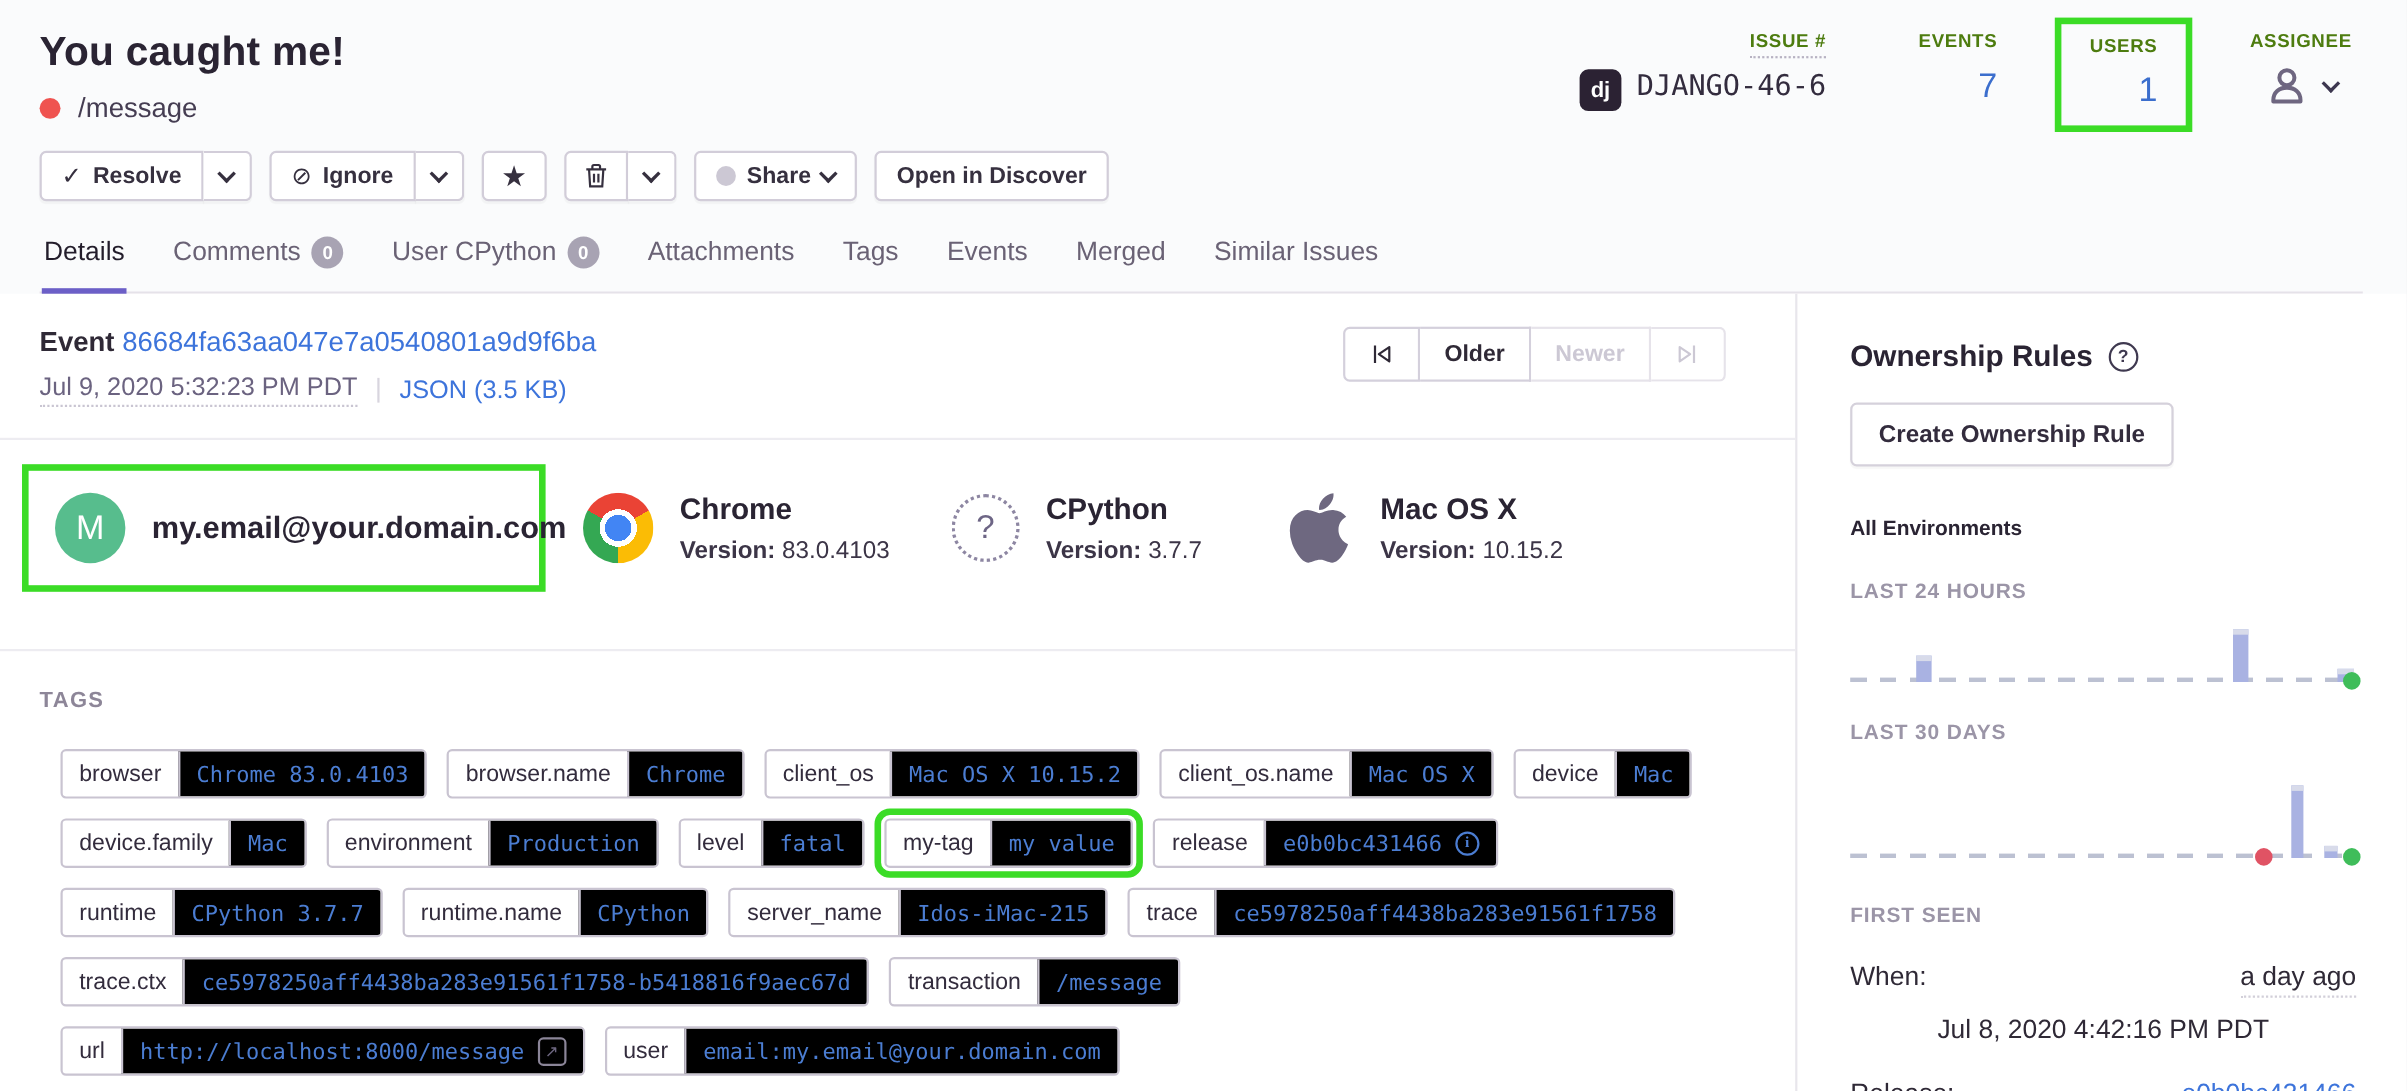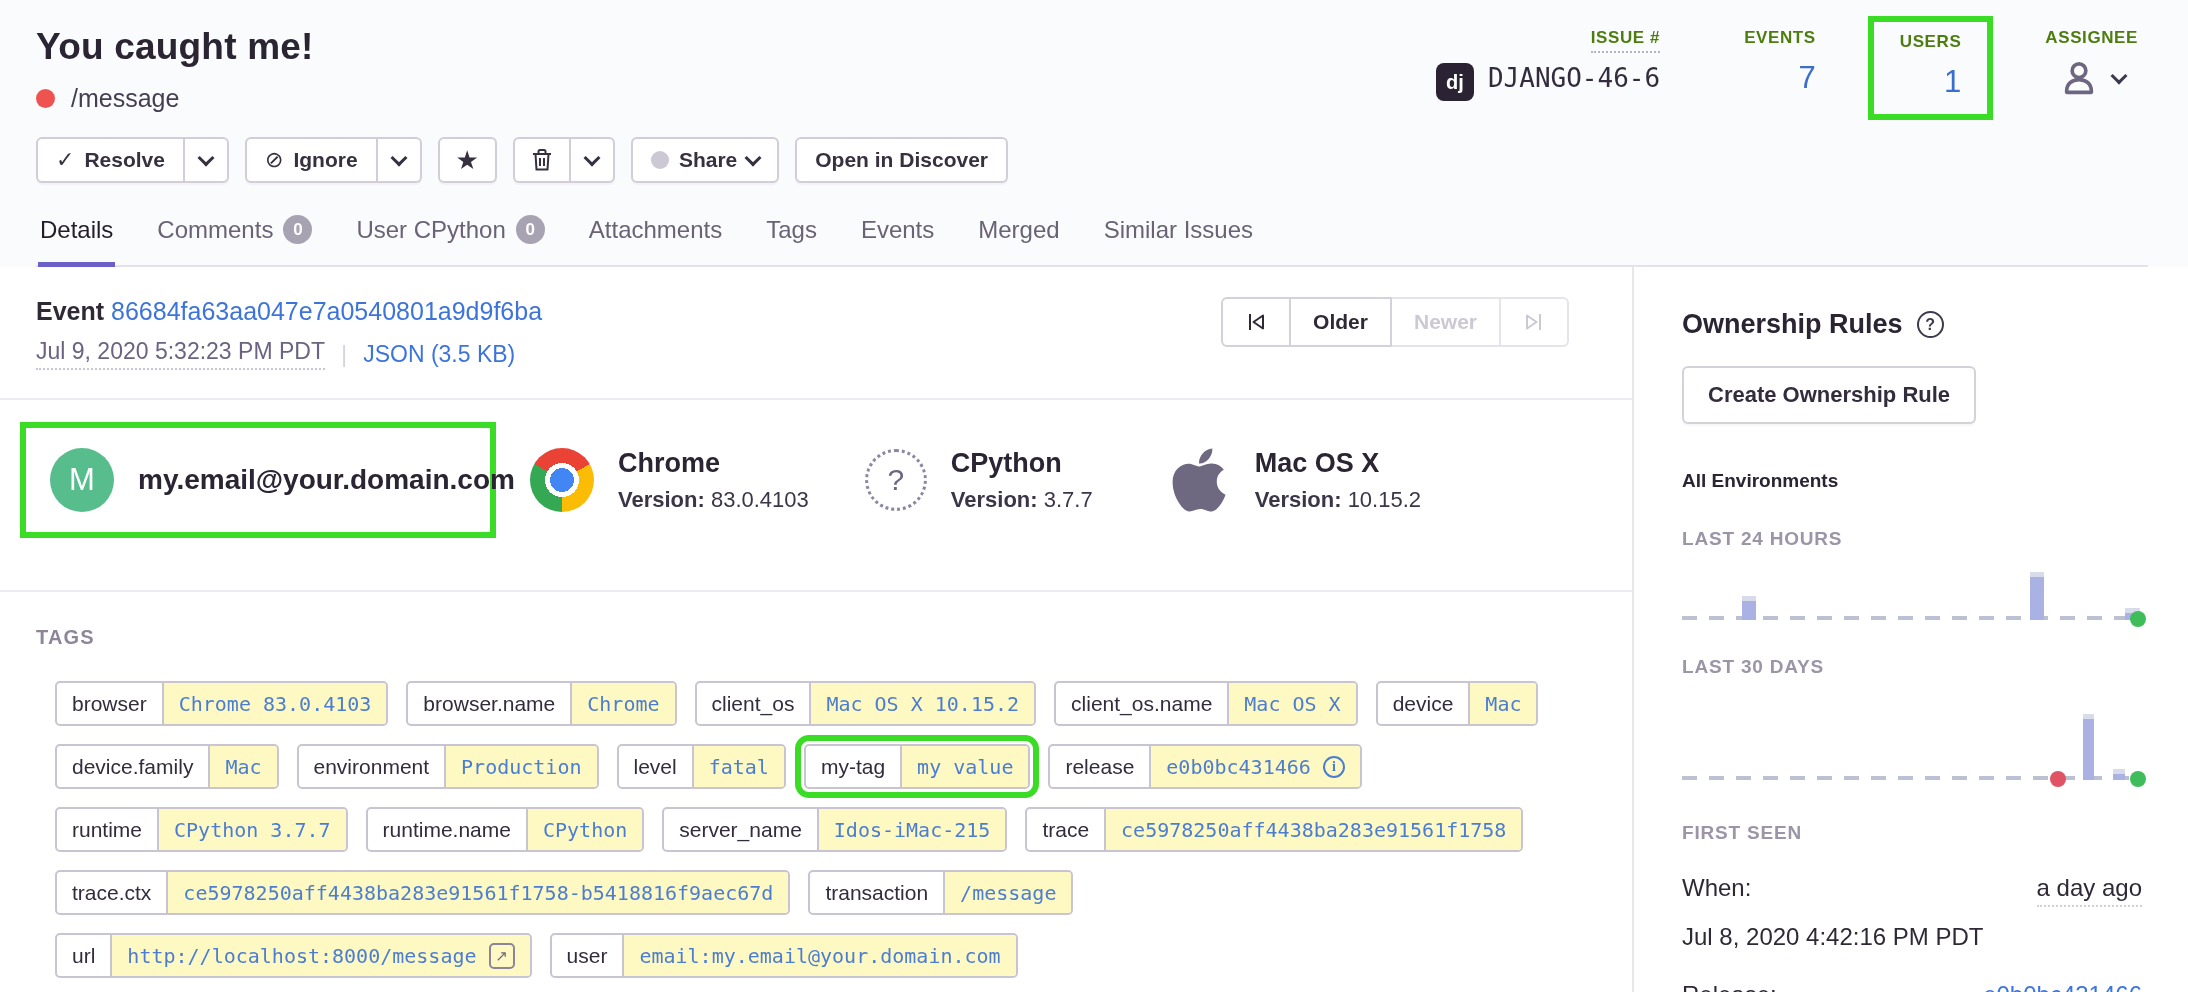--- a/index.html
+++ b/index.html
@@ -43,7 +43,7 @@
   .trash-svg { display:block; }
   
   .tabs { display:flex; gap:40px; margin-top:28px; border-bottom:2px solid #e5e2e9; padding-left:2px; }
-  .tab { display:flex; align-items:center; gap:10px; font-size:24px; color:#6a6275; padding:4px 2px 18px;
+  .tab { display:flex; gap:10px; font-size:24px; color:#6a6275; padding:4px 2px 18px;
     border-bottom:5px solid transparent; margin-bottom:-2px; cursor:pointer; }
   .tab.active { color:#231d2b; border-bottom-color:#6c5fc7; }
   .tab-badge { width:29px; height:29px; border-radius:50%; background:#a8a3b3; color:#fff; font-size:17px;

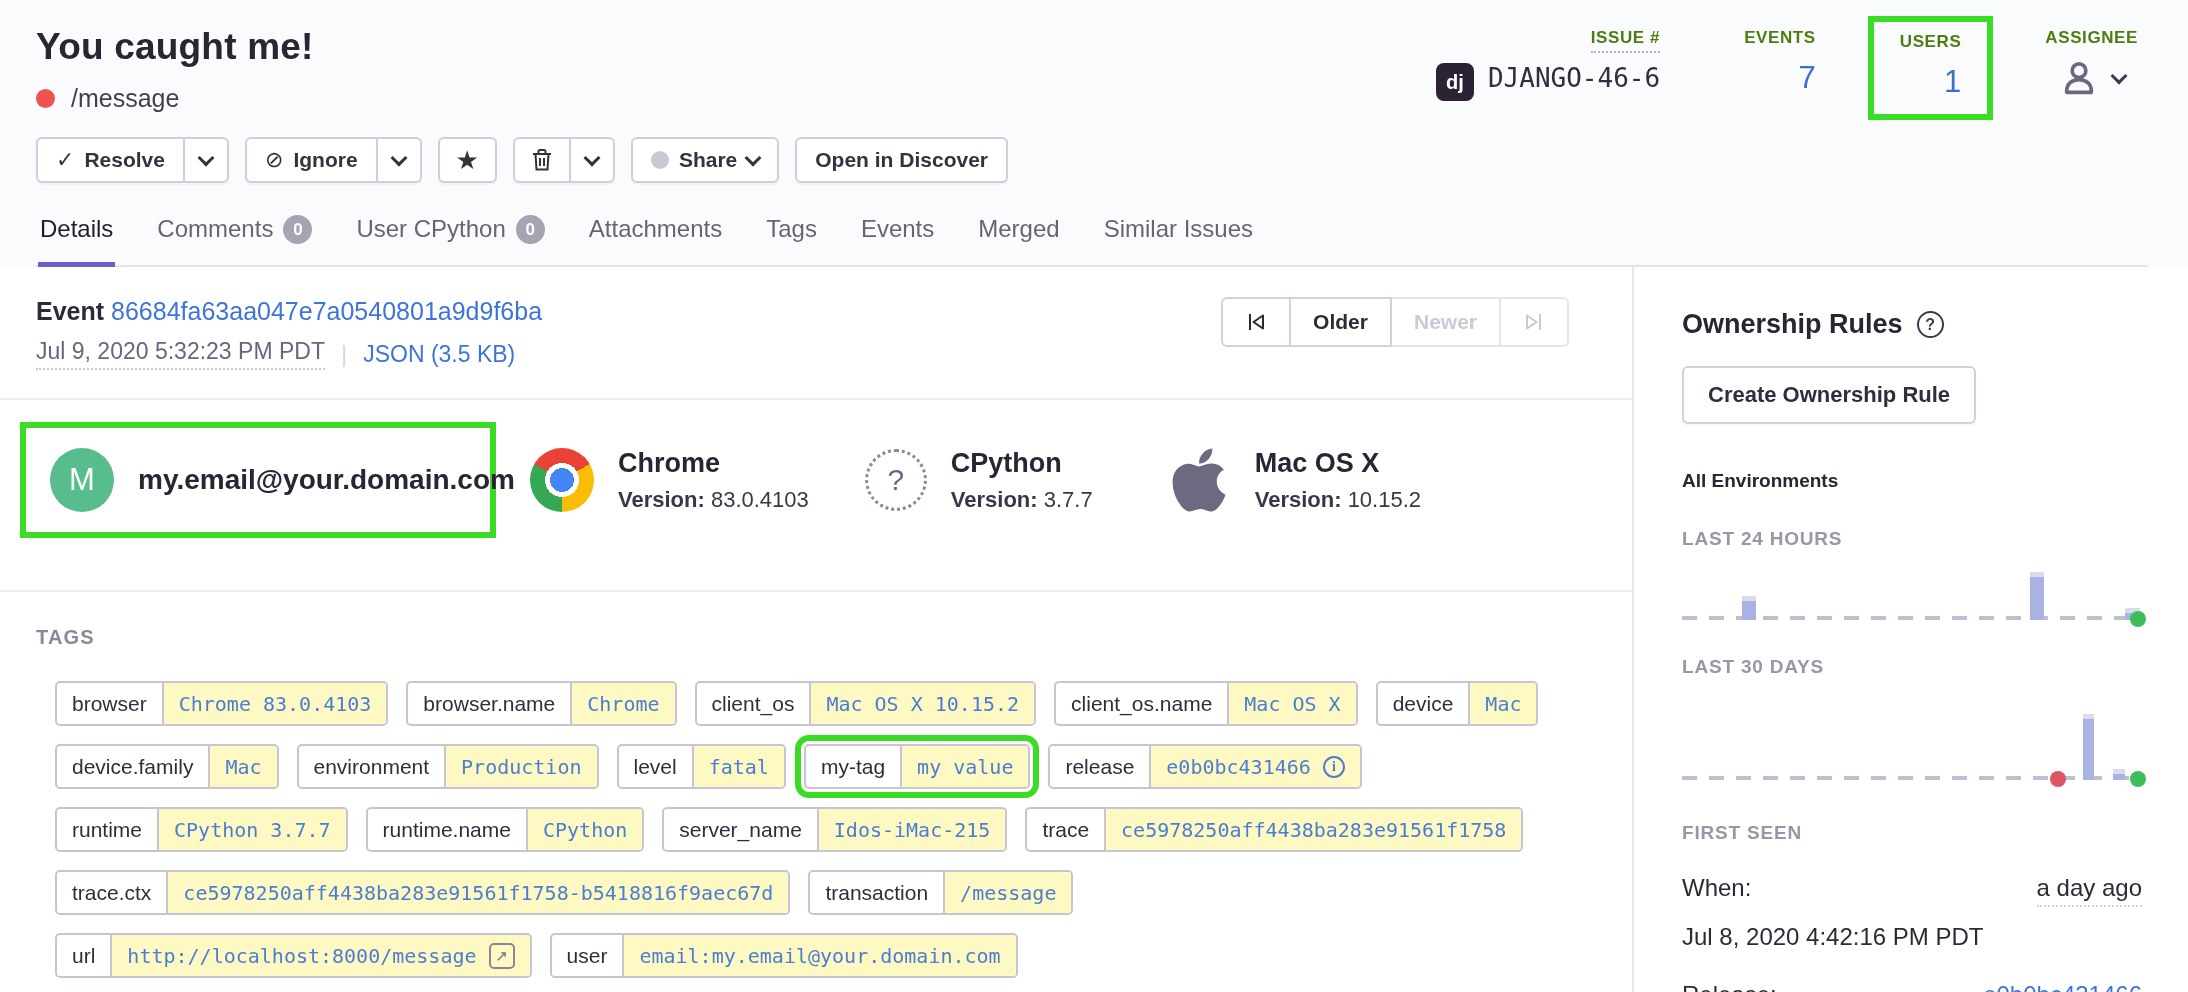--- a/index.html
+++ b/index.html
@@ -98,7 +98,7 @@
   .pill { display:inline-flex; align-items:stretch; border:2px solid #c9c4d1; border-radius:5px;
     background:#fff; overflow:hidden; height:45px; cursor:pointer; }
   .pill-key { display:flex; align-items:center; padding:0 15px; font-size:21px; color:#332c3d; }
-  .pill-val { display:flex; align-items:center; gap:12px; padding:0 15px; background:#fef9c3;
+  .pill-val { display:flex; align-items:center; gap:12px; padding:0 15px; background:#000000;
     border-left:2px solid #c9c4d1; color:#4b7dd2; font-family:"DejaVu Sans Mono", monospace; font-size:20px; }
   .pill.highlight { outline:6px solid #3bdc26; outline-offset:3px; }
   .info-icon { width:22px; height:22px; border:2px solid #4b7dd2; border-radius:50%; font-size:14px;

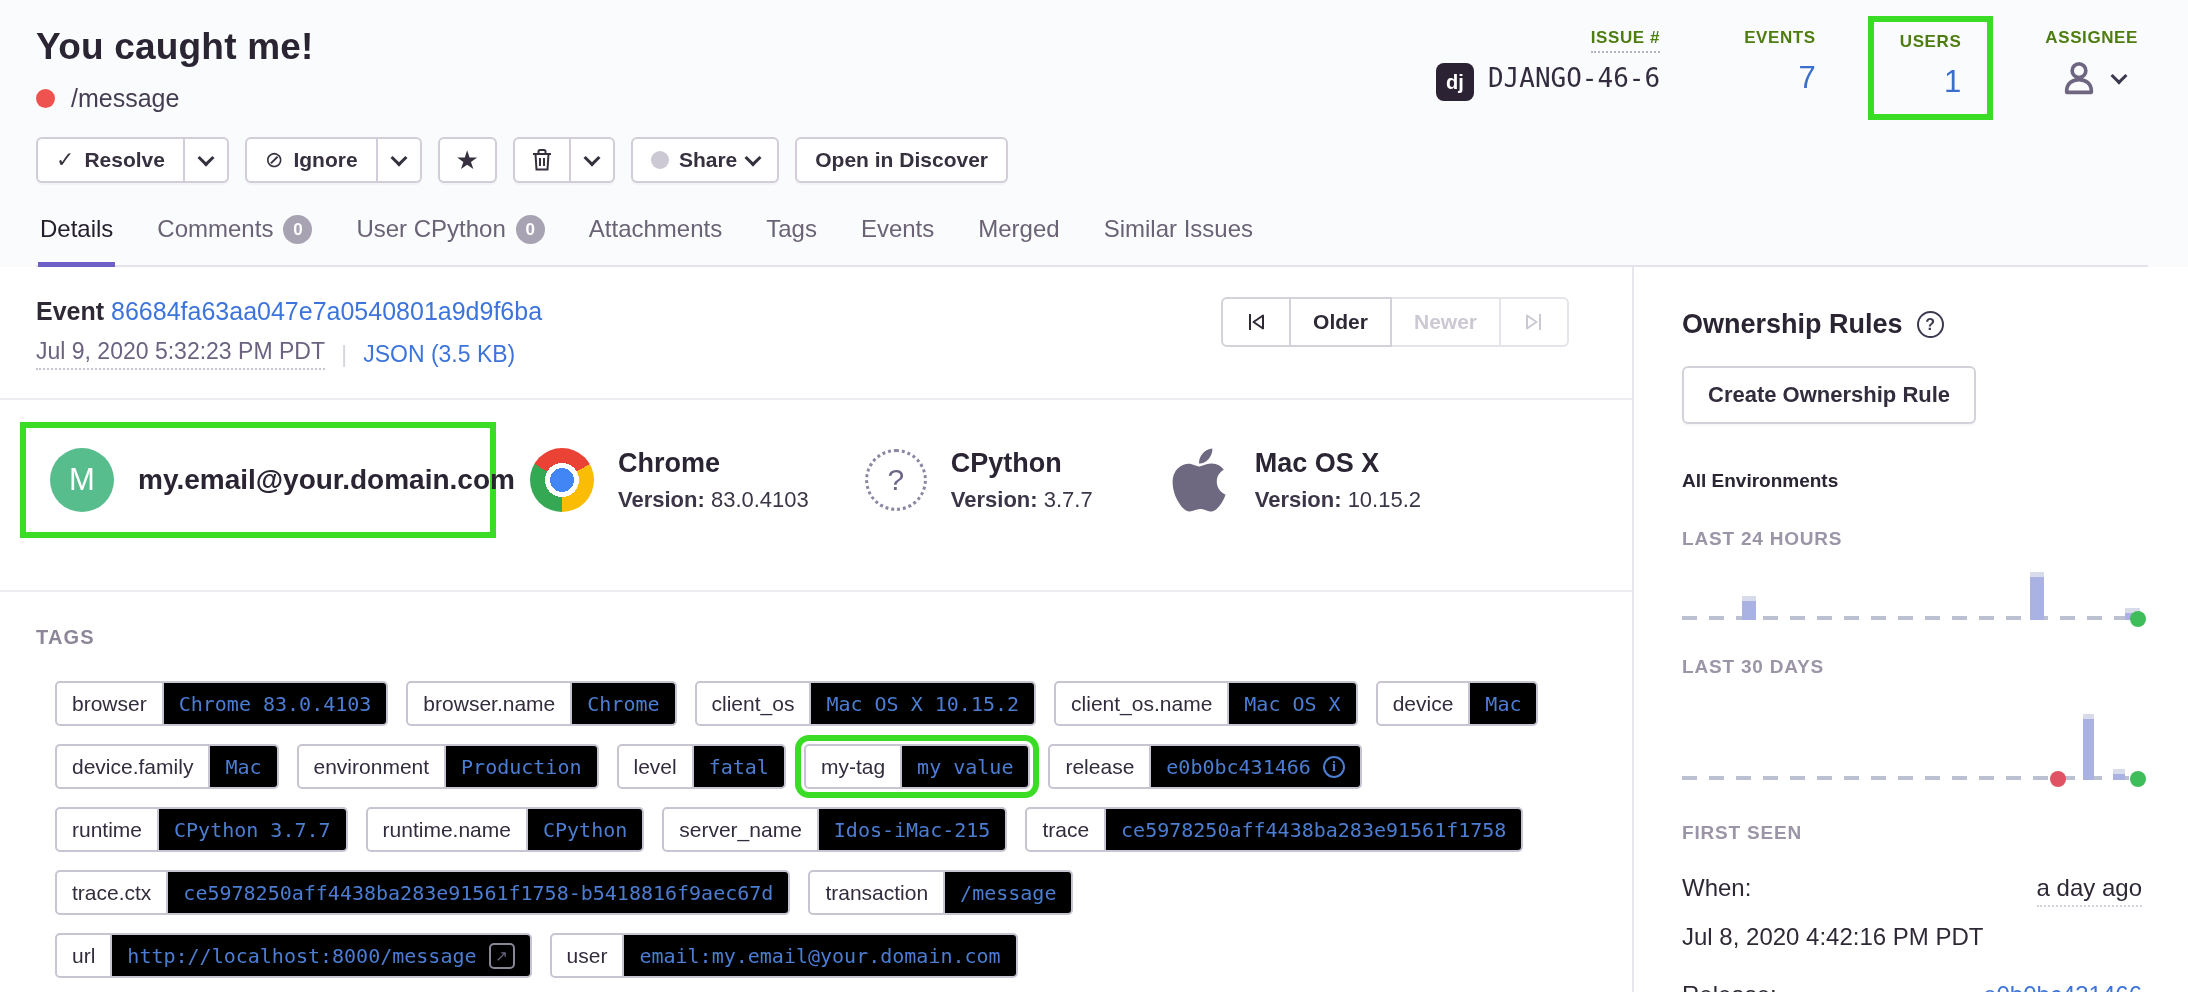--- a/index.html
+++ b/index.html
@@ -127,7 +127,7 @@
   .marker.red { background:#e05364; }
   .meta-row { display:flex; justify-content:space-between; align-items:baseline; margin-top:30px; font-size:24px; color:#2f2936; }
   .when-value { border-bottom:2px dotted #d2cfd9; padding-bottom:3px; cursor:default; }
-  .meta-date { text-align:left; margin-top:16px; font-size:24px; color:#2f2936; }
+  .meta-date { text-align:center; margin-top:16px; font-size:24px; color:#2f2936; }
   .spark24 { height:56px; }
   .spark30 { height:76px; margin-top:26px; }
 </style>

